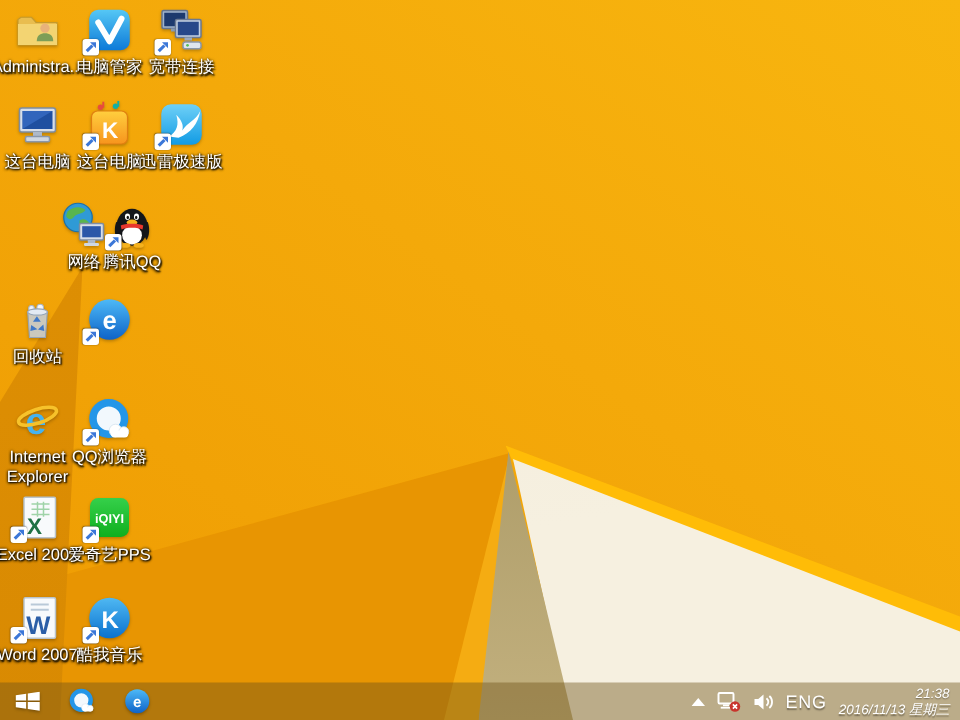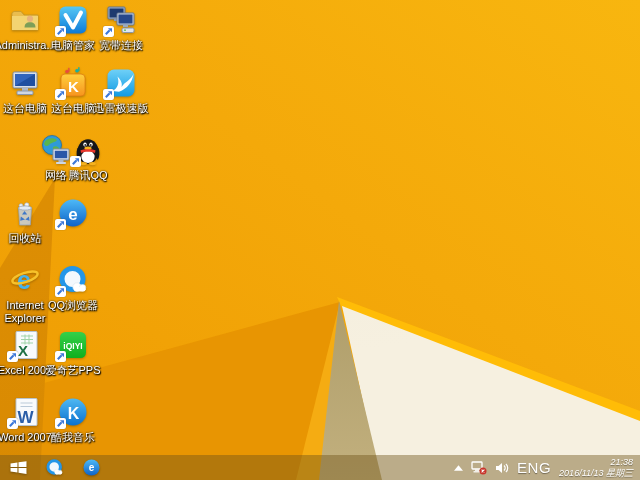--- a/index.html
+++ b/index.html
@@ -45,7 +45,7 @@
   .tb-icon svg{width:19px;height:19px;filter:drop-shadow(0 1px 1px rgba(0,0,0,.3));}
   #tray{margin-left:auto;display:flex;align-items:center;gap:8px;padding-right:7px;height:100%;}
   .tray-btn{display:flex;align-items:center;justify-content:center;height:100%;cursor:pointer;}
-  #tray-language{font-size:15px;color:#fff;letter-spacing:.5px;text-shadow:0 1px 1px rgba(0,0,0,.4);cursor:pointer;}
+  #tray-language{font-size:12px;color:#fff;letter-spacing:.5px;text-shadow:0 1px 1px rgba(0,0,0,.4);cursor:pointer;}
   #tray-clock{text-align:right;font-size:9px;line-height:11px;color:#fff;text-shadow:0 1px 1px rgba(0,0,0,.4);cursor:pointer;font-style:italic;}
 </style>
 </head>

